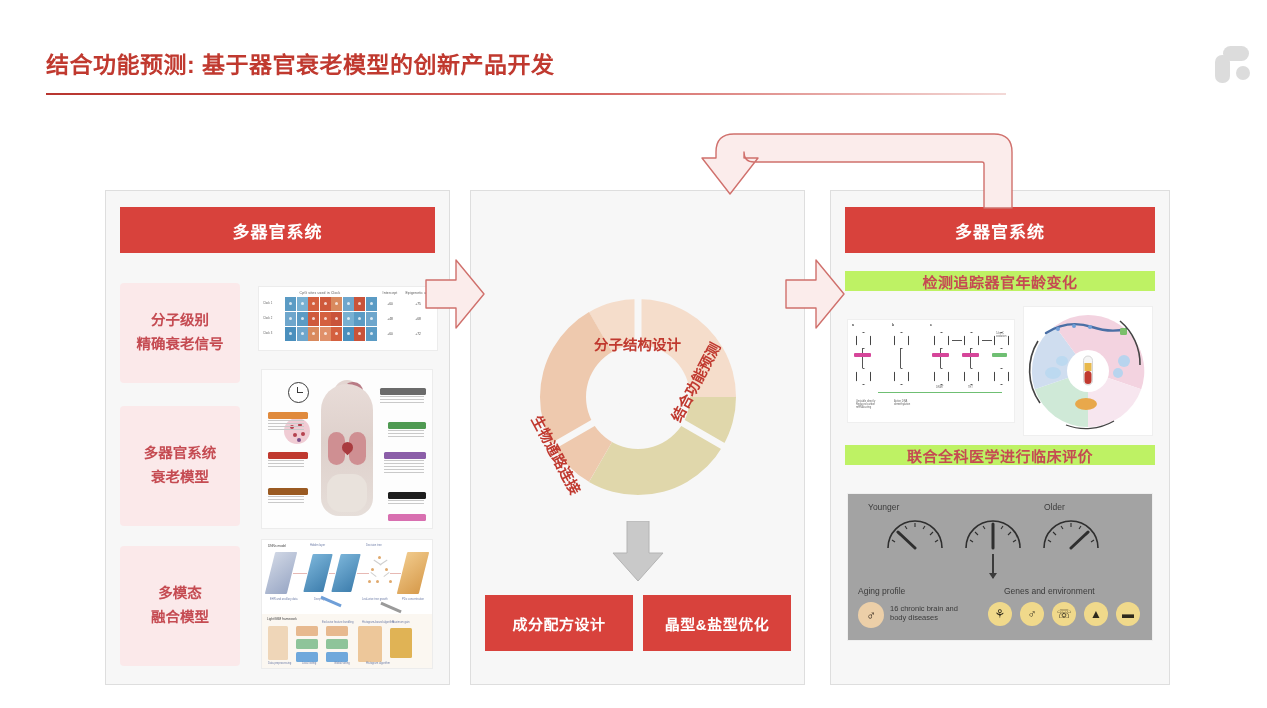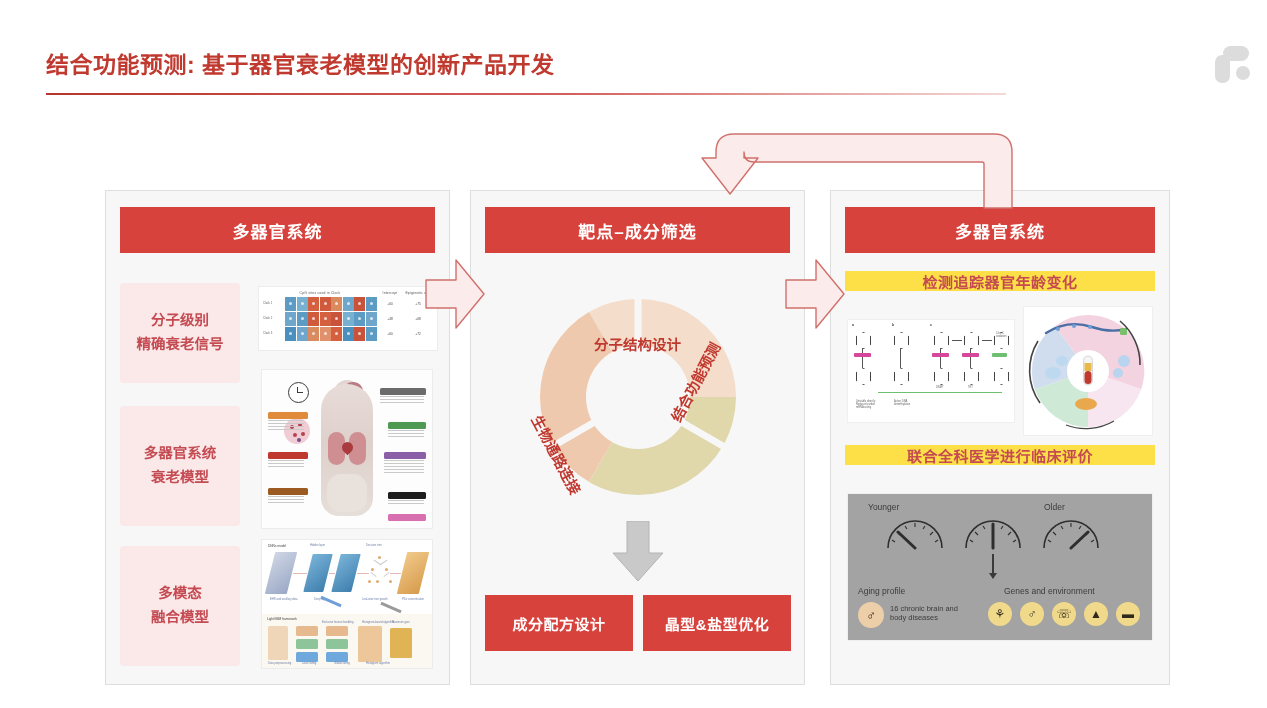--- a/index.html
+++ b/index.html
@@ -425,7 +425,6 @@
   </div>
 
   <div class="panel" id="panel-2">
-    <div class="panel-title">靶点–成分筛选</div>
 
     <div class="donut-wrap">
       <svg viewBox="0 0 212 212" aria-hidden="true">

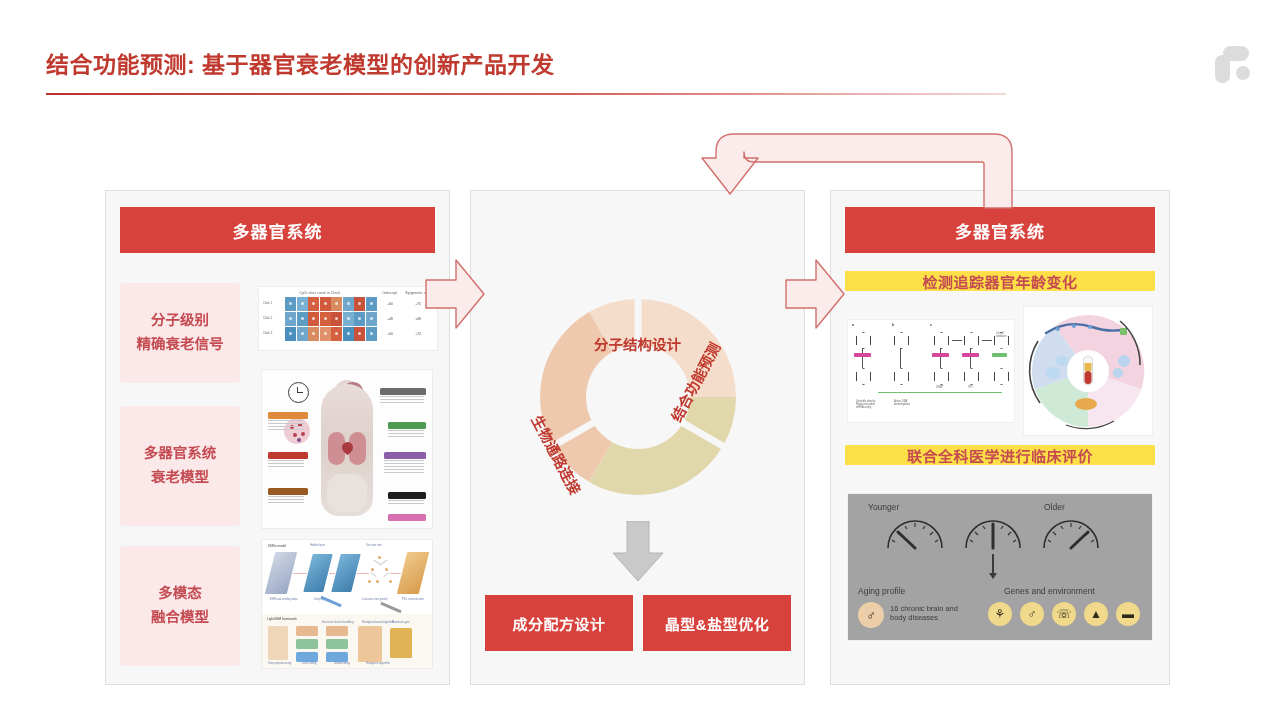--- a/index.html
+++ b/index.html
@@ -167,7 +167,7 @@
 
   
   .subhead{
-    position:absolute;left:14px;right:14px;height:20px;background:#fde047;
+    position:absolute;left:14px;right:14px;height:20px;background:#bef264;
     display:flex;align-items:center;justify-content:center;
     color:#c54b52;font-size:15px;font-weight:bold;letter-spacing:.5px;
   }

